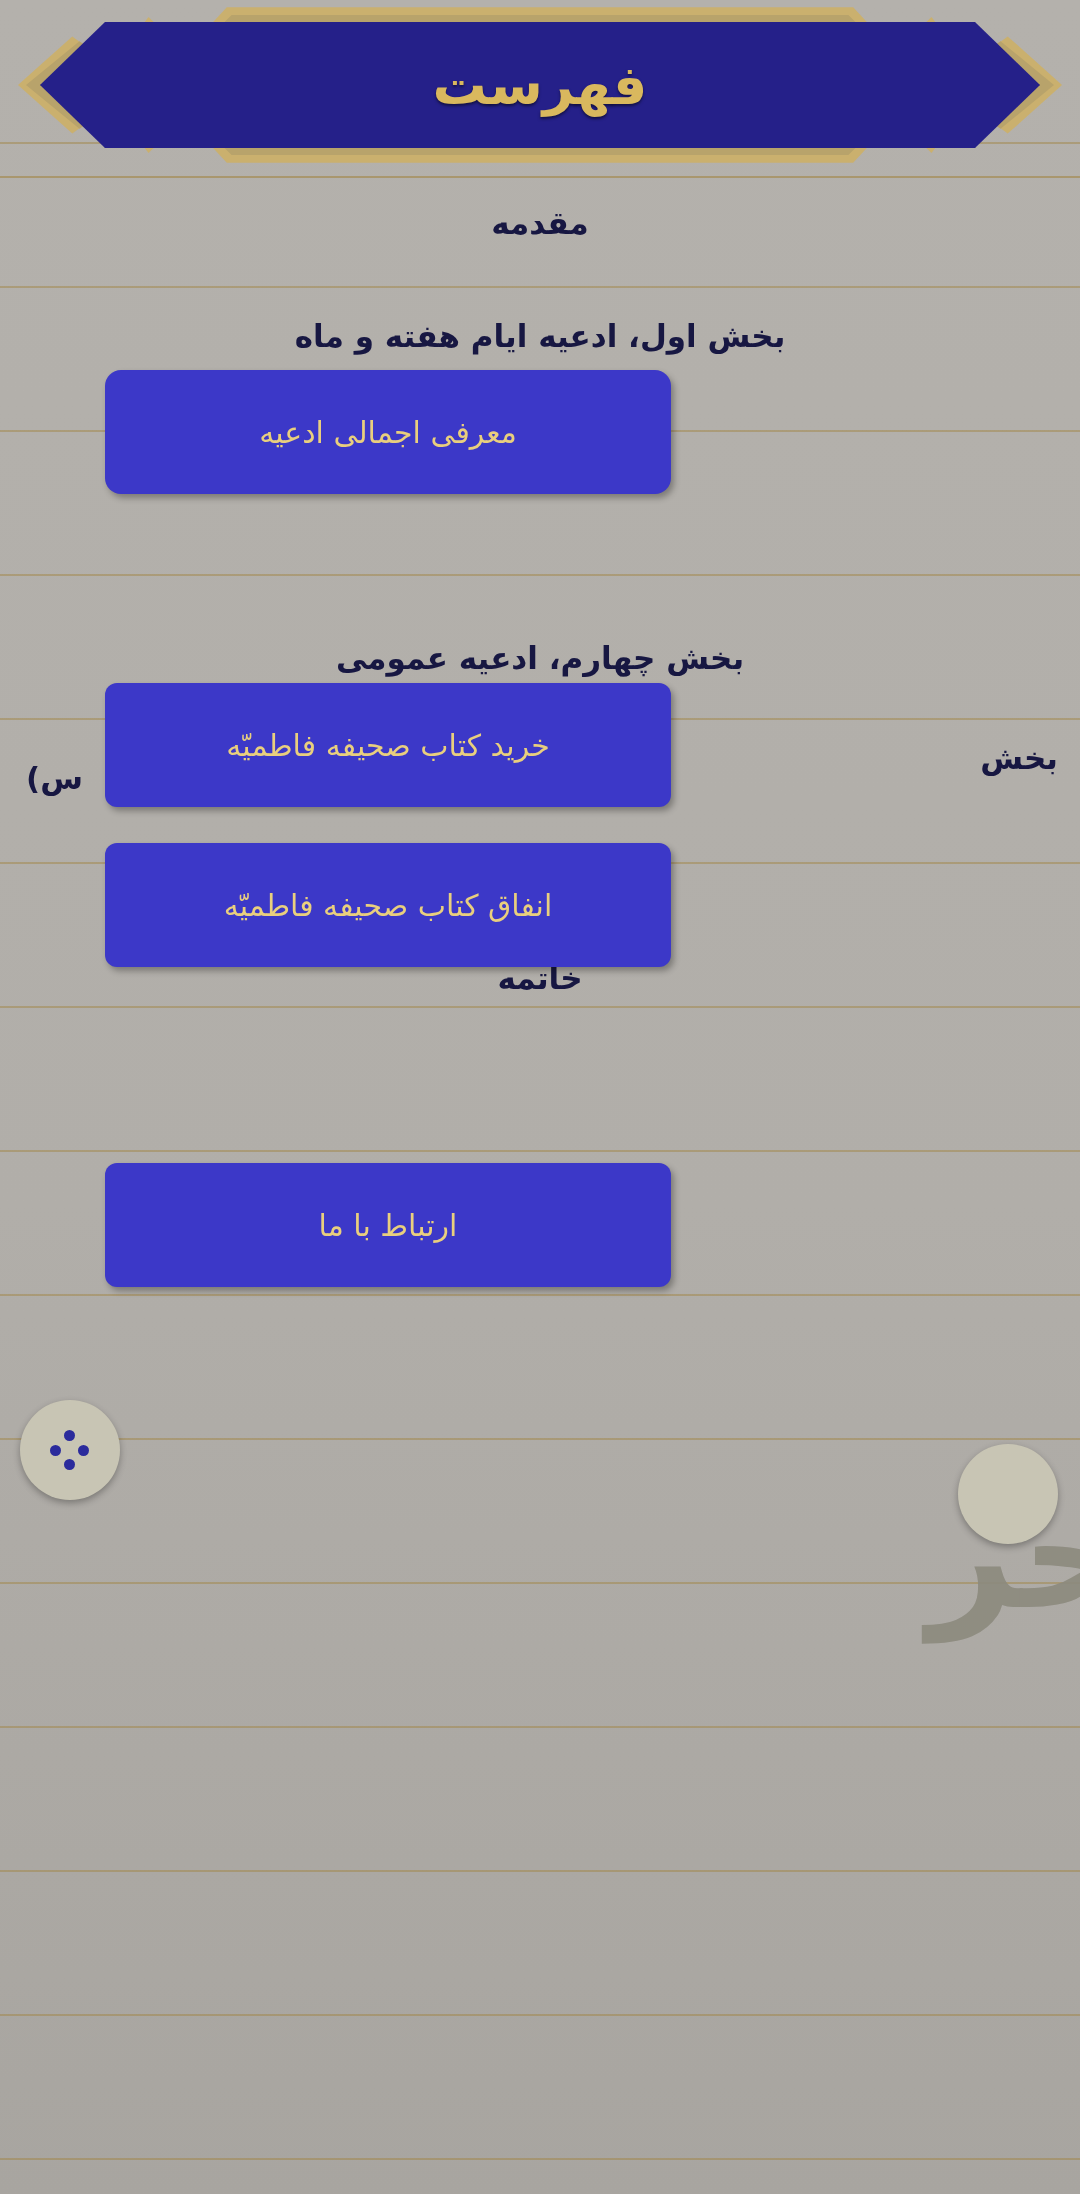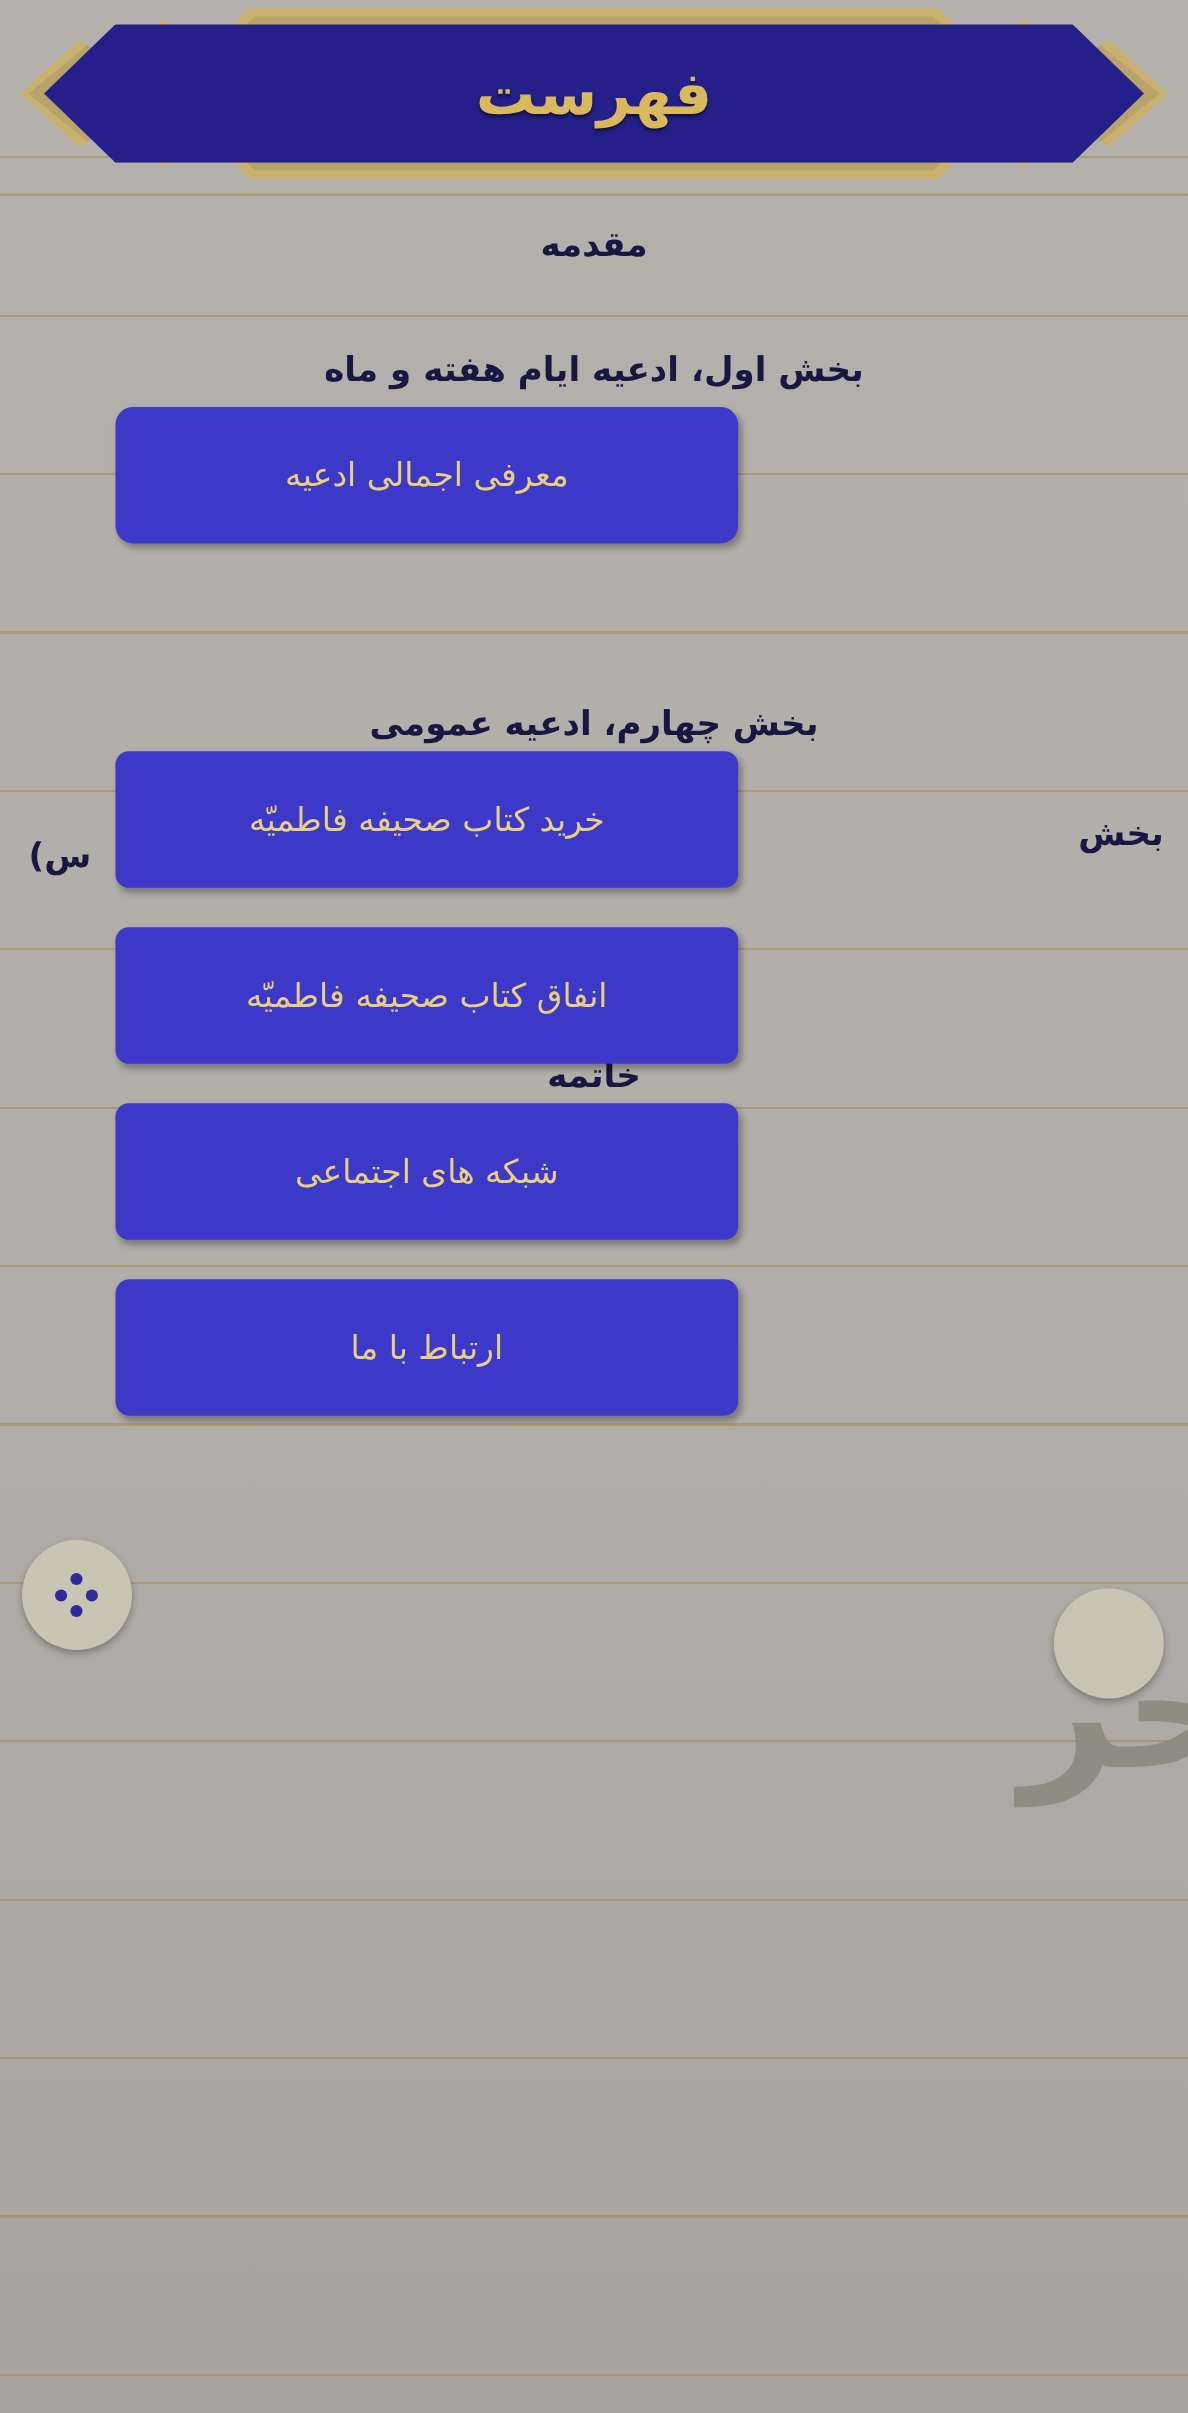--- a/index.html
+++ b/index.html
@@ -237,9 +237,6 @@
     <span>انفاق کتاب صحیفه فاطمیّه</span>
   </div>
 
-  <div class="menu-btn" style="top:1003px;">
-    <span>شبکه های اجتماعی</span>
-  </div>
 
   <div class="menu-btn" style="top:1163px;border-radius:13px;">
     <span>ارتباط با ما</span>

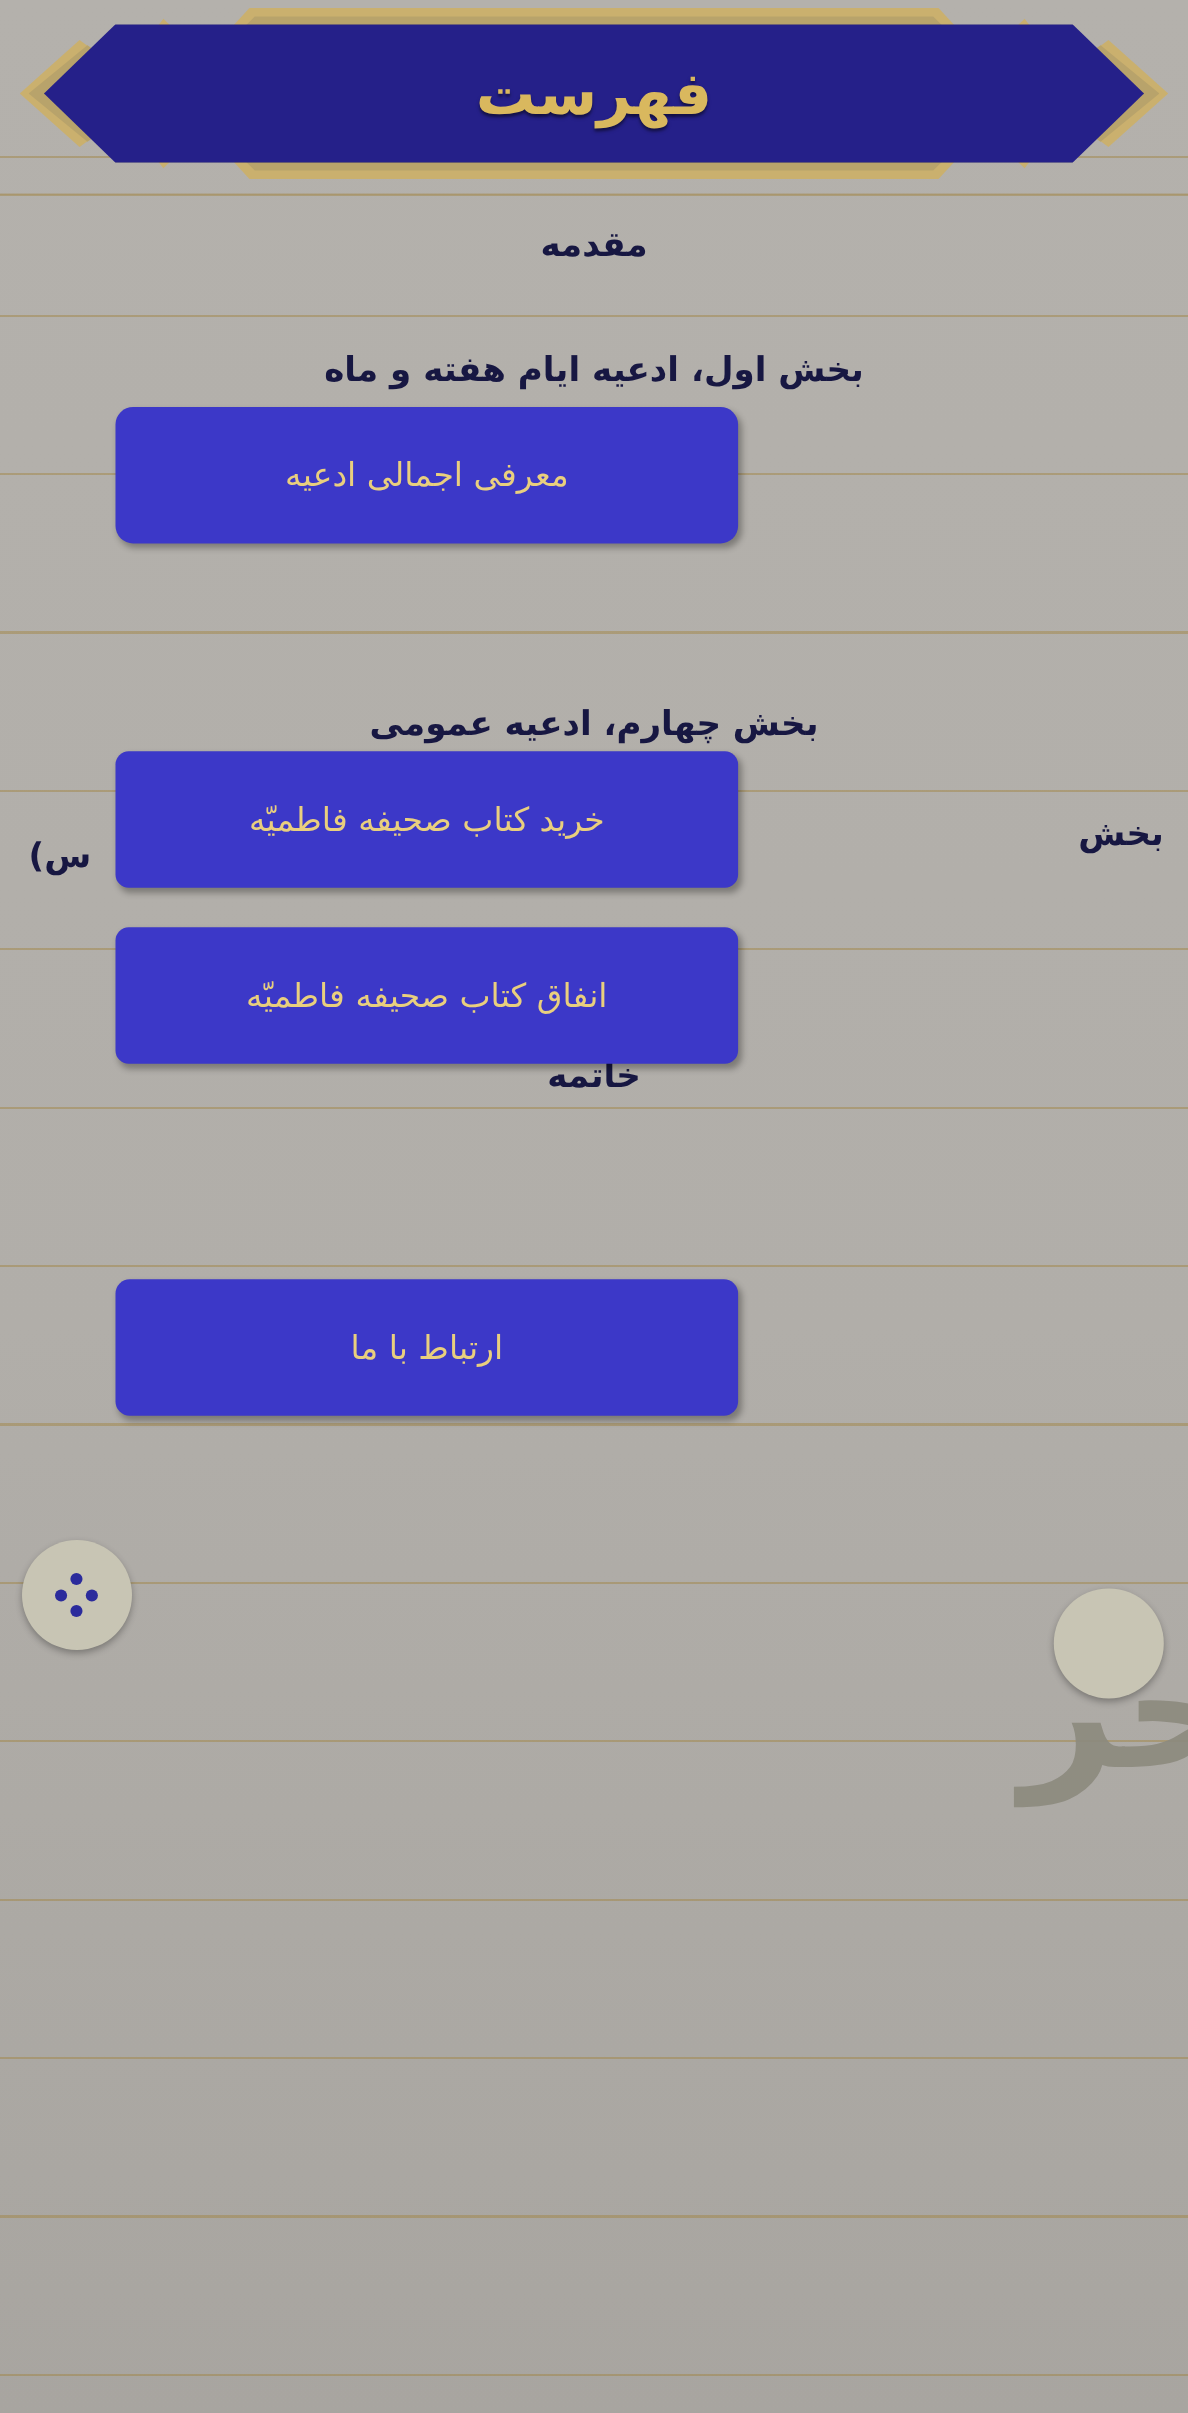--- a/index.html
+++ b/index.html
@@ -238,7 +238,7 @@
   </div>
 
 
-  <div class="menu-btn" style="top:1163px;border-radius:13px;">
+  <div class="menu-btn" style="top:1163px;">
     <span>ارتباط با ما</span>
   </div>
 

